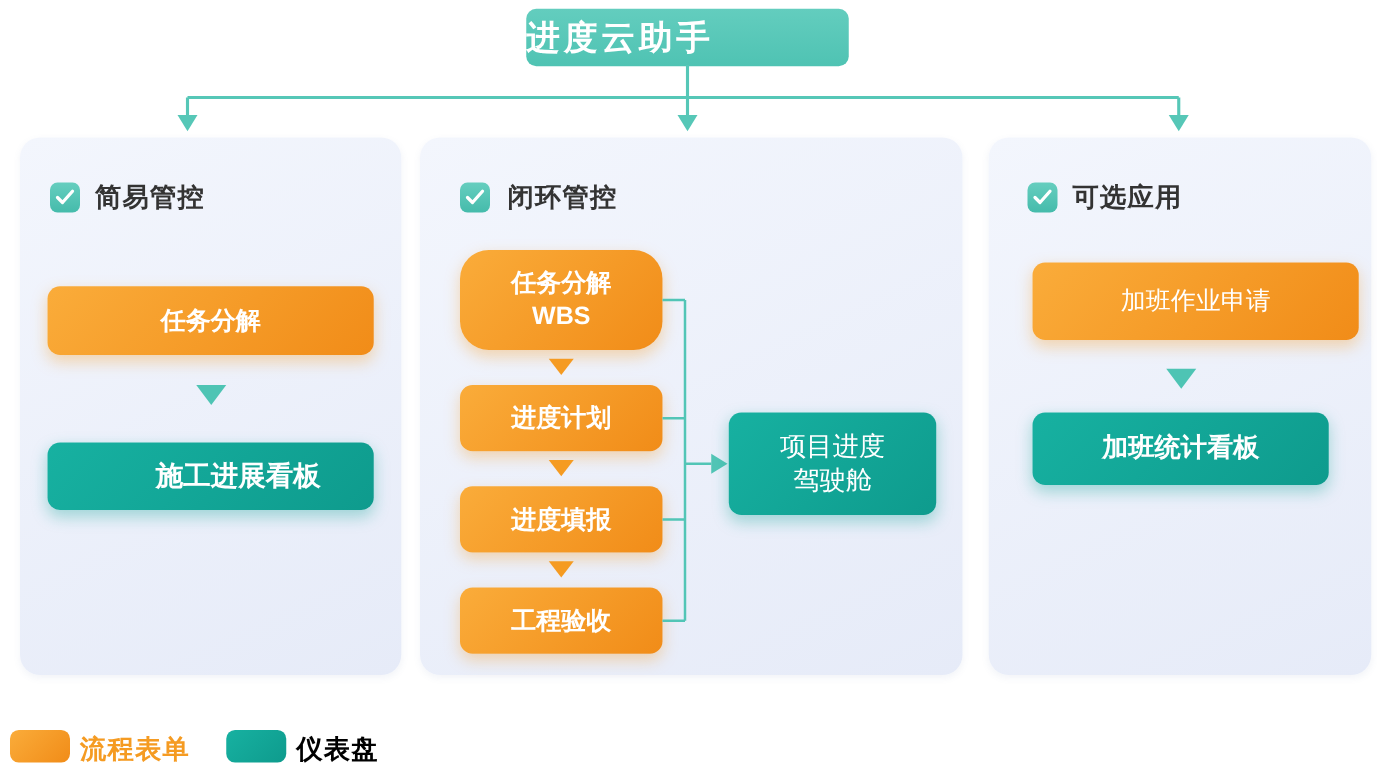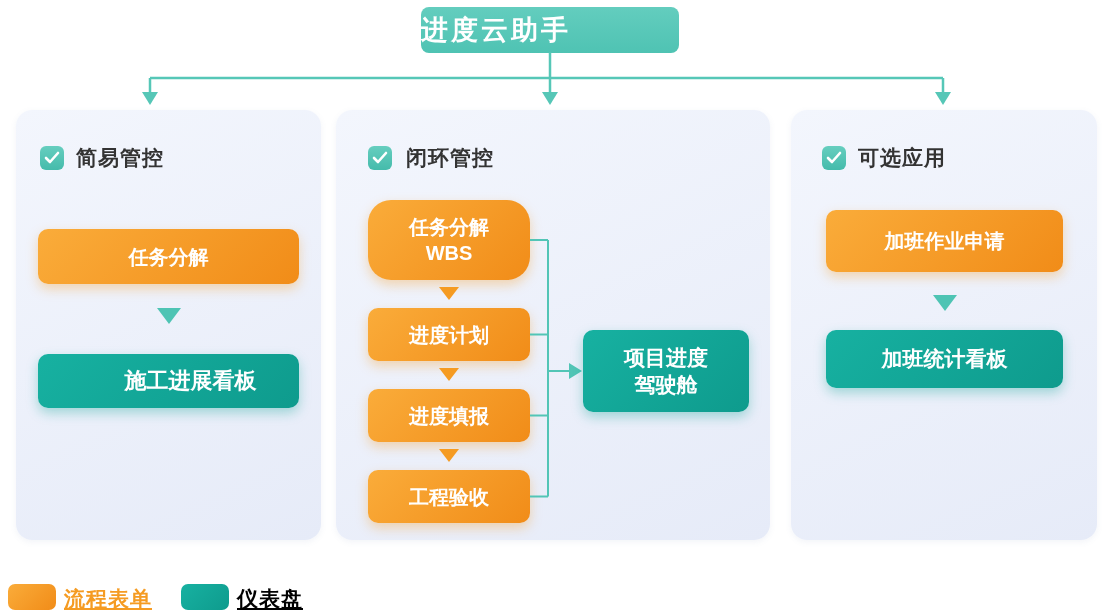--- a/index.html
+++ b/index.html
@@ -62,7 +62,7 @@
   #p2-out { left:247px; top:220px; width:166px; height:82px; font-size:21px; font-weight:bold; }
 
   
-  #p3-btn1 { left:35px; top:100px; width:237px; height:62px; font-size:20px; font-weight:700; }
+  #p3-btn1 { left:35px; top:100px; width:261px; height:62px; font-size:20px; font-weight:400; }
   #p3-arrow { left:142px; top:185px; }
   #p3-btn2 { left:35px; top:220px; width:237px; height:58px; font-size:21px; font-weight:bold; }
 

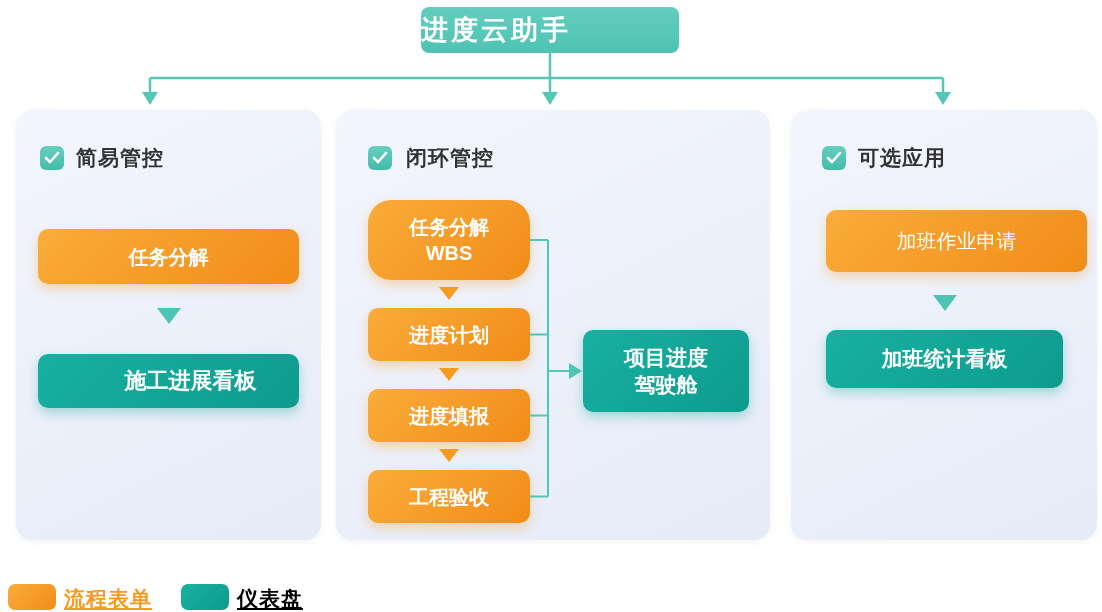--- a/index.html
+++ b/index.html
@@ -59,7 +59,7 @@
   #p2-a2 { left:103px; top:258px; }
   #p2-a3 { left:103px; top:339px; }
   .bracket { position:absolute; left:188px; top:88px; }
-  #p2-out { left:247px; top:220px; width:166px; height:82px; font-size:21px; font-weight:bold; }
+  #p2-out { left:247px; top:220px; width:166px; height:82px; font-size:21px; font-weight:normal; }
 
   
   #p3-btn1 { left:35px; top:100px; width:261px; height:62px; font-size:20px; font-weight:400; }

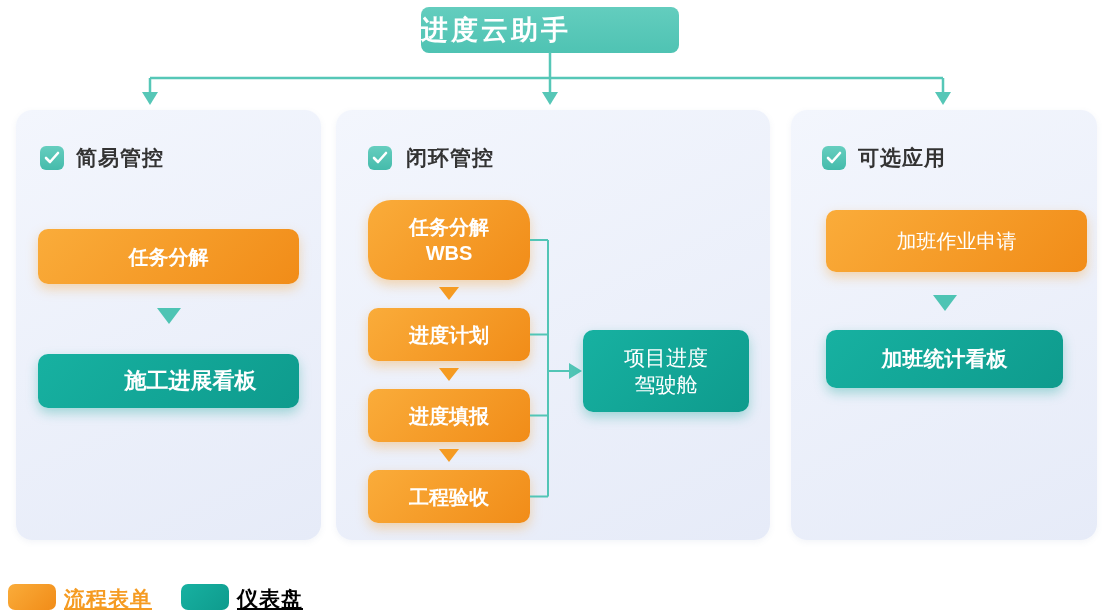--- a/index.html
+++ b/index.html
@@ -70,7 +70,7 @@
   .legend-swatch { position:absolute; top:584px; width:48px; height:26px; border-radius:7px; }
   #legend-swatch-form { left:8px;  background:linear-gradient(135deg,#FAAC3A,#F18C18); }
   #legend-swatch-dash { left:181px; background:linear-gradient(135deg,#17B1A1,#0E9B8D); }
-  .legend-label { position:absolute; top:585px; font-size:21px; font-weight:bold; letter-spacing:1px;text-decoration:underline; }
+  .legend-label { position:absolute; top:585px; font-size:21px; font-weight:bold; letter-spacing:1px; }
   #legend-label-form { left:64px;  color:#F59B22; }
   #legend-label-dash { left:237px; color:#000000; }
 </style>

